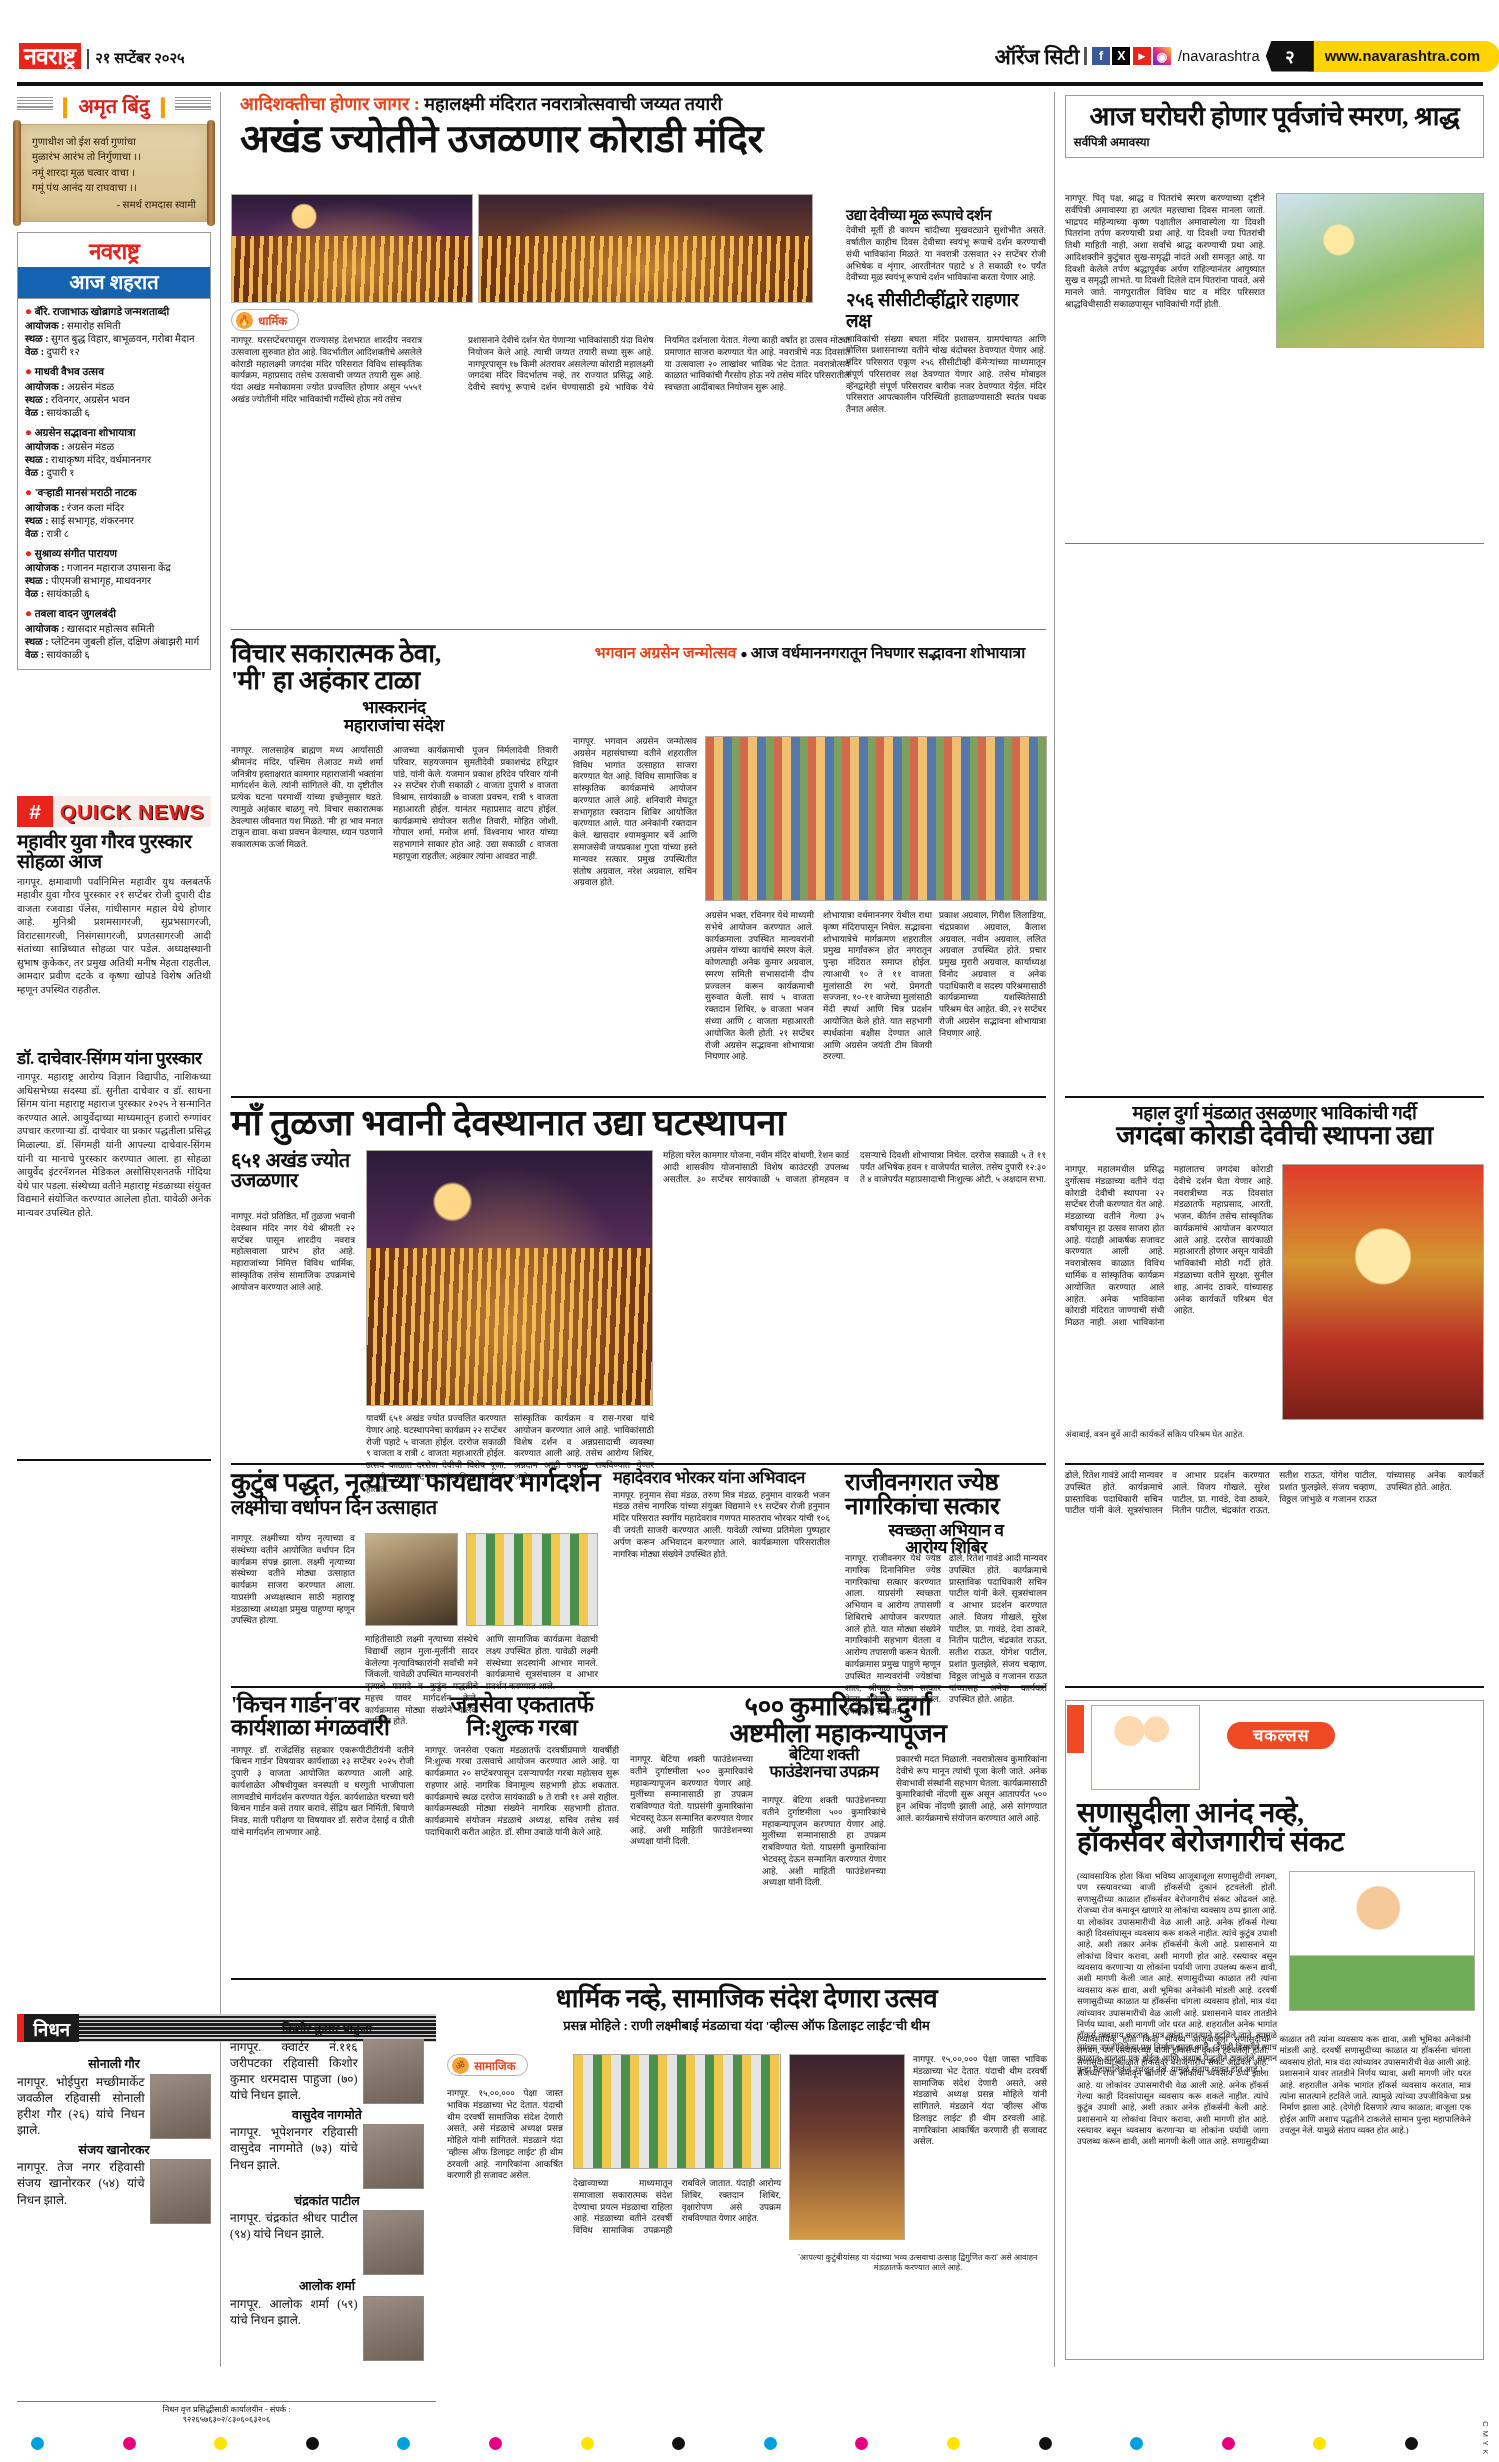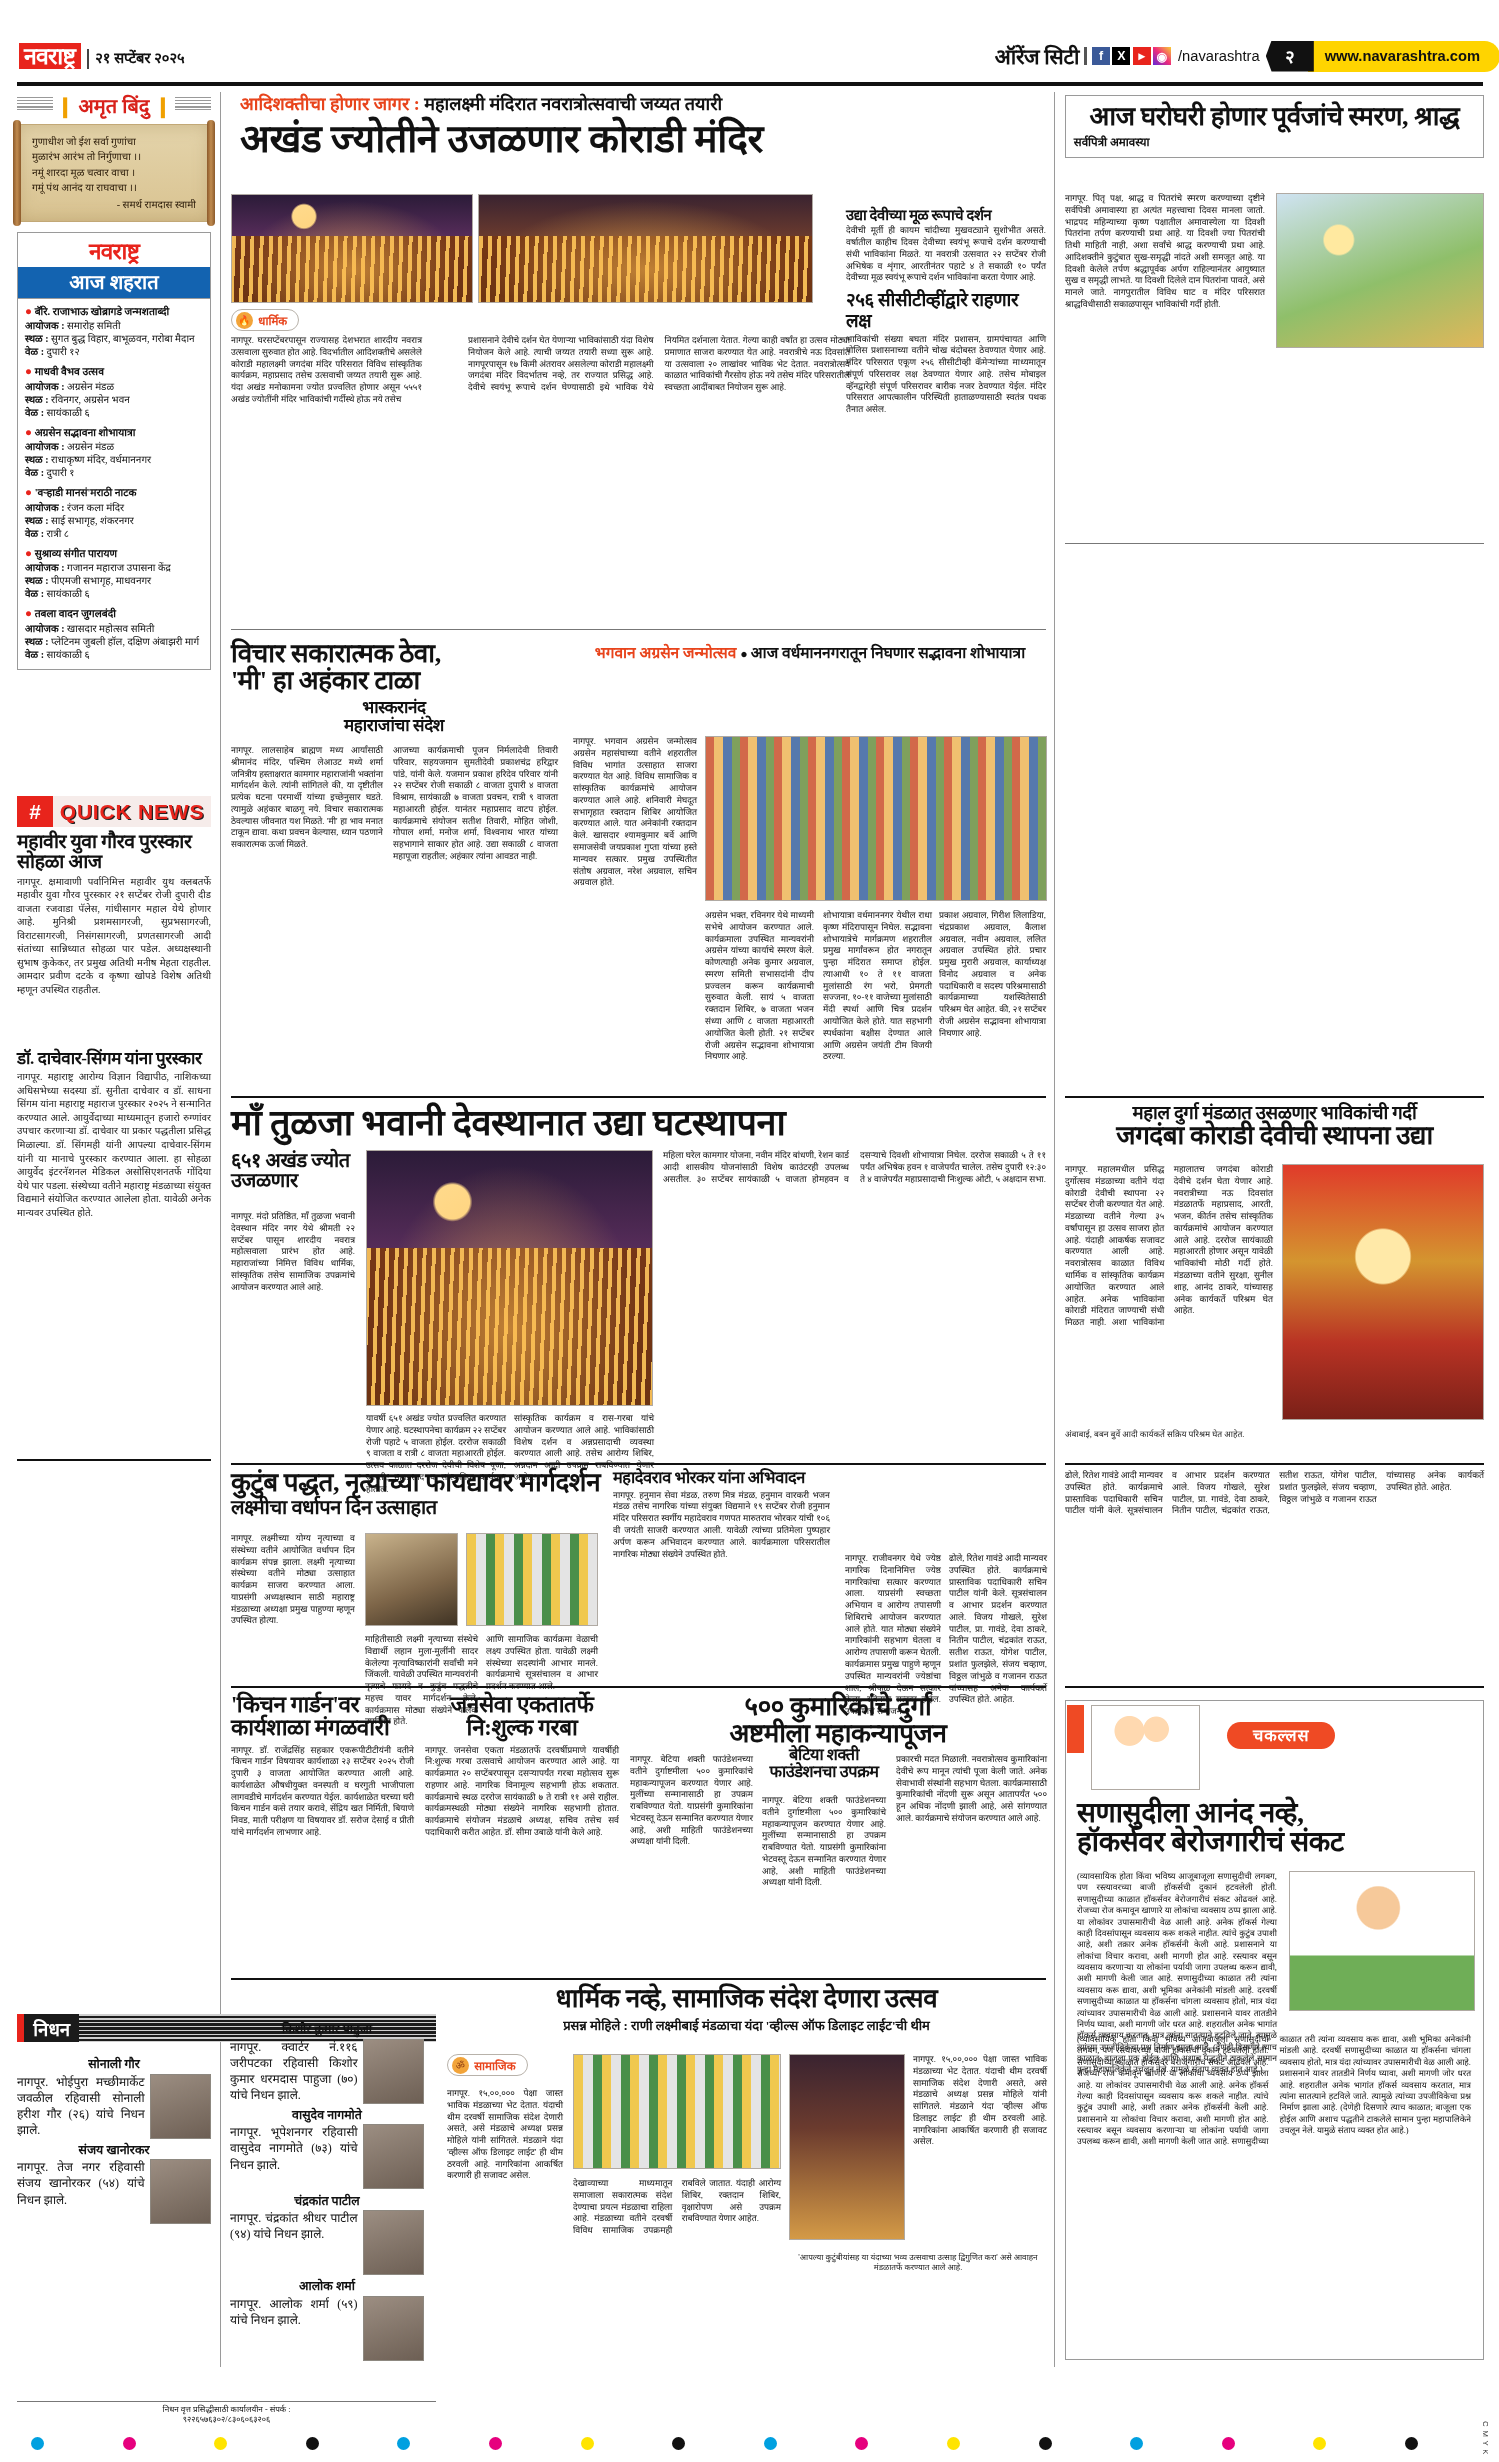--- a/index.html
+++ b/index.html
@@ -414,6 +414,11 @@
     <p class="small-txt" style="margin-top:3.1px;">नागपूर. हनुमान सेवा मंडळ, तरुण मित्र मंडळ, हनुमान वारकरी भजन मंडळ तसेच नागरिक यांच्या संयुक्त विद्यमाने १९ सप्टेंबर रोजी हनुमान मंदिर परिसरात स्वर्गीय महादेवराव गणपत मारुतराव भोरकर यांची १०६ वी जयंती साजरी करण्यात आली. यावेळी त्यांच्या प्रतिमेला पुष्पहार अर्पण करून अभिवादन करण्यात आले. कार्यक्रमाला परिसरातील नागरिक मोठ्या संख्येने उपस्थित होते.</p>
   </div>
 
+  <div class="col" style="left:845px; top:1470px; width:202px;">
+    <div class="hl" style="font-size:24px;">राजीवनगरात ज्येष्ठ नागरिकांचा सत्कार</div>
+    <div class="hl" style="font-size:17px; text-align:center; margin-top:3.1px;">स्वच्छता अभियान व</div>
+    <div class="hl" style="font-size:17px; text-align:center;">आरोग्य शिबिर</div>
+  </div>
   <div class="col" style="left:845px; top:1553px; width:96px;">
     <p class="small-txt">नागपूर. राजीवनगर येथे ज्येष्ठ नागरिक दिनानिमित्त ज्येष्ठ नागरिकांचा सत्कार करण्यात आला. याप्रसंगी स्वच्छता अभियान व आरोग्य तपासणी शिबिराचे आयोजन करण्यात आले होते. यात मोठ्या संख्येने नागरिकांनी सहभाग घेतला व आरोग्य तपासणी करून घेतली. कार्यक्रमास प्रमुख पाहुणे म्हणून उपस्थित मान्यवरांनी ज्येष्ठांचा शाल, श्रीफळ देऊन सत्कार केला. रविनगर सत्कार होईल. उपक्रमाचे संयोजन</p>
   </div>

